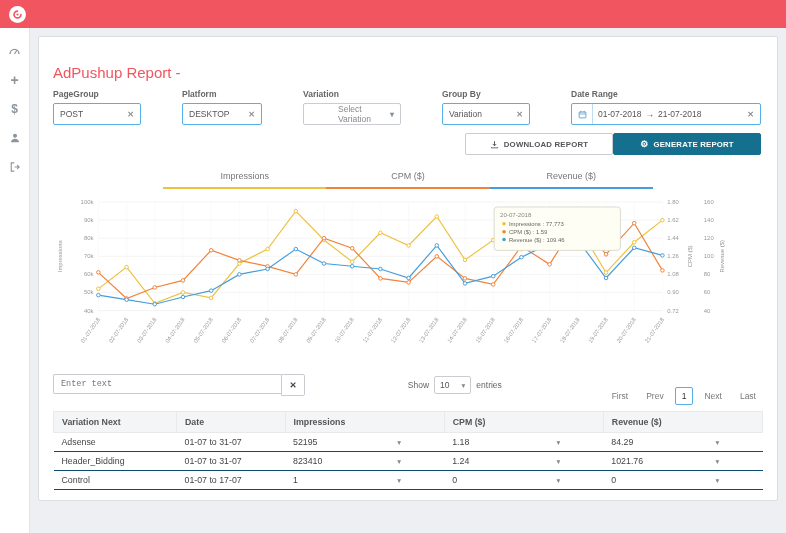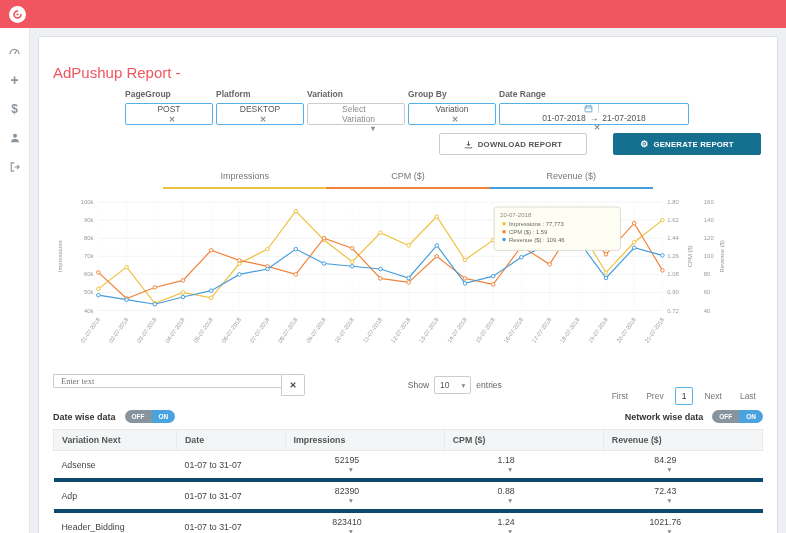--- a/index.html
+++ b/index.html
@@ -14,7 +14,7 @@
   .main{flex:1;padding:8px 8px 0;}
   .card{background:#fff;border:1px solid #dcdfe2;border-radius:2px;padding:9px 14px 10px;}
   .title{color:var(--brand);font-size:15px;margin:18px 0 8px;font-weight:normal;}
-  .filters{display:flex;justify-content:center;gap:3px;padding-right:2px;}
+  .filters{display:flex;justify-content:space-between;gap:3px;padding-right:2px;}
   .filter{display:flex;flex-direction:column;gap:4px;}
   .flabel{font-size:8.5px;color:#666;font-weight:bold;}
   .fbox{height:22px;border:1px solid var(--accent);border-radius:2px;display:flex;align-items:center;justify-content:space-between;padding:0 6px;font-size:8.5px;color:#555;background:#fff;cursor:pointer;flex-direction:column;}

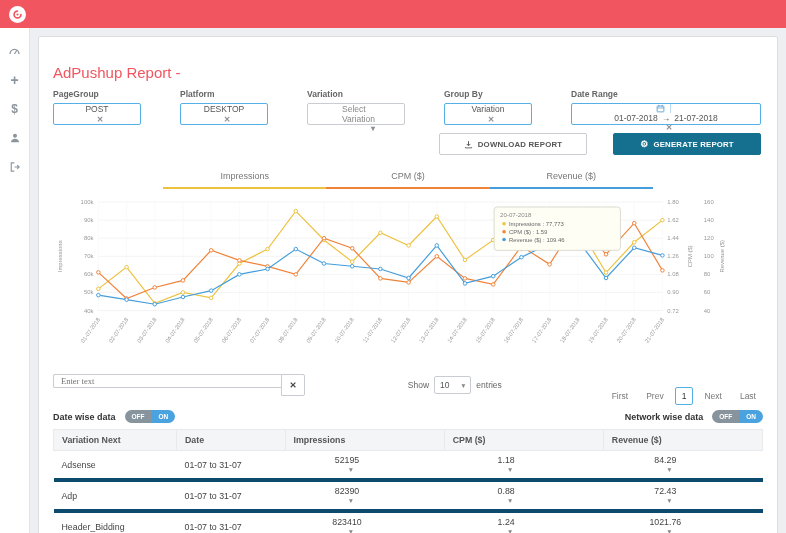--- a/index.html
+++ b/index.html
@@ -17,7 +17,7 @@
   .filters{display:flex;justify-content:space-between;gap:3px;padding-right:2px;}
   .filter{display:flex;flex-direction:column;gap:4px;}
   .flabel{font-size:8.5px;color:#666;font-weight:bold;}
-  .fbox{height:22px;border:1px solid var(--accent);border-radius:2px;display:flex;align-items:center;justify-content:space-between;padding:0 6px;font-size:8.5px;color:#555;background:#fff;cursor:pointer;flex-direction:column;}
+  .fbox{height:22px;border:1px solid var(--accent);border-radius:2px;display:flex;align-items:center;justify-content:space-between;padding:0 6px;font-size:8.5px;color:#555;background:#fff;cursor:pointer;}
   .fbox.gray{border-color:#c9cdd1;color:#888;padding-left:34px;}
   .fx{color:#8a9097;font-size:8px;margin-left:6px;font-weight:bold;}
   .w-pg{width:88px}.w-pf{width:88px}.w-vr{width:98px}.w-gb{width:88px}.w-dr{width:190px}

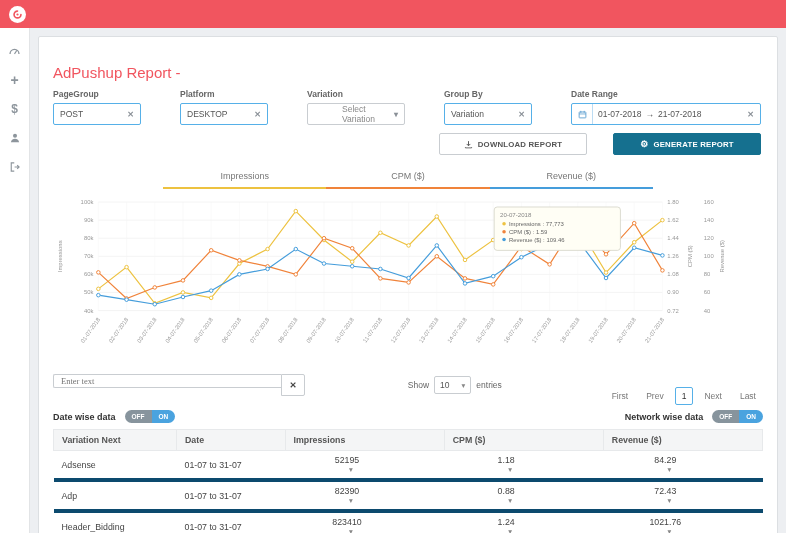--- a/index.html
+++ b/index.html
@@ -20,7 +20,7 @@
   .fbox{height:22px;border:1px solid var(--accent);border-radius:2px;display:flex;align-items:center;justify-content:space-between;padding:0 6px;font-size:8.5px;color:#555;background:#fff;cursor:pointer;}
   .fbox.gray{border-color:#c9cdd1;color:#888;padding-left:34px;}
   .fx{color:#8a9097;font-size:8px;margin-left:6px;font-weight:bold;}
-  .w-pg{width:88px}.w-pf{width:88px}.w-vr{width:98px}.w-gb{width:88px}.w-dr{width:190px}
+  .w-pg{width:88px}.w-pf{width:80px}.w-vr{width:98px}.w-gb{width:88px}.w-dr{width:190px}
   .cal{display:flex;align-items:center;color:#5d9fd0;border-right:1px solid #bcdcf3;padding-right:5px;margin-right:5px;height:100%;}
   .drtext{flex:1;display:flex;align-items:center;gap:4px;color:#555;}
   .btnrow{display:flex;justify-content:flex-end;gap:26px;margin-top:8px;padding-right:2px;}

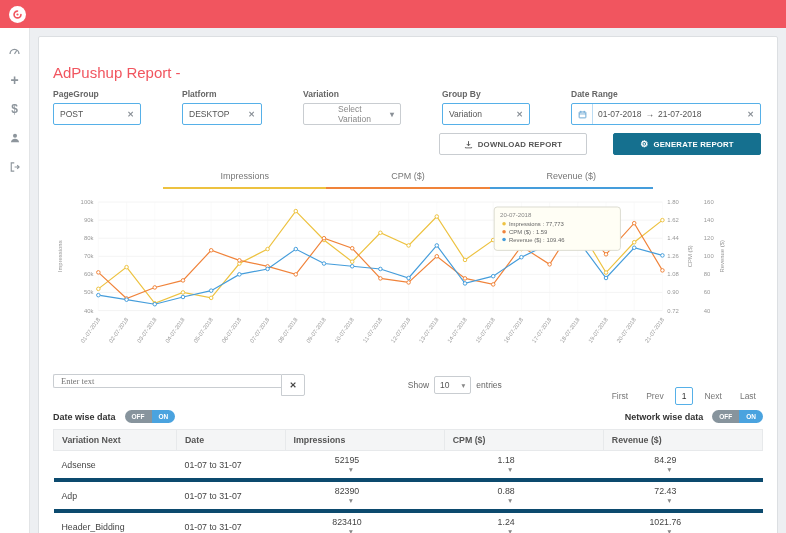--- a/index.html
+++ b/index.html
@@ -23,7 +23,7 @@
   .w-pg{width:88px}.w-pf{width:80px}.w-vr{width:98px}.w-gb{width:88px}.w-dr{width:190px}
   .cal{display:flex;align-items:center;color:#5d9fd0;border-right:1px solid #bcdcf3;padding-right:5px;margin-right:5px;height:100%;}
   .drtext{flex:1;display:flex;align-items:center;gap:4px;color:#555;}
-  .btnrow{display:flex;justify-content:flex-end;gap:26px;margin-top:8px;padding-right:2px;}
+  .btnrow{display:flex;justify-content:flex-end;gap:0;margin-top:8px;padding-right:2px;}
   .btn{height:22px;display:flex;align-items:center;justify-content:center;gap:5px;font-size:7.8px;font-weight:bold;border-radius:2px;cursor:pointer;letter-spacing:.2px;}
   .btn-outline{width:148px;border:1px solid #c9cdd1;background:#fff;color:#555;}
   .btn-primary{width:148px;border:1px solid var(--teal);background:var(--teal);color:#fff;}

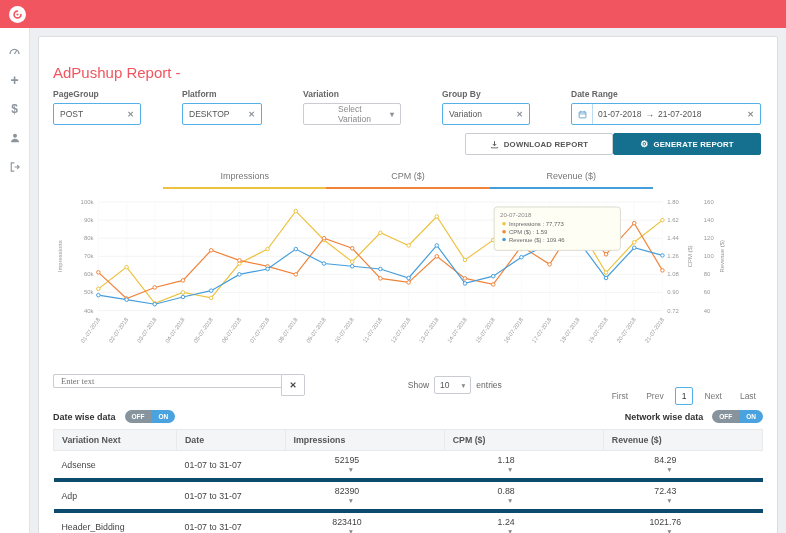--- a/index.html
+++ b/index.html
@@ -33,7 +33,7 @@
   .chart{width:100%;height:100%;display:block;}
   .controls{display:flex;align-items:center;justify-content:space-between;margin-top:1px;}
   .search{display:flex;}
-  .search input{width:228px;height:14px;border:1px solid #c9cdd1;border-right:none;border-radius:2px 0 0 2px;padding:0 7px;font-size:8.5px;color:#555;outline:none;font-family:Liberation Serif, serif;}
+  .search input{width:228px;height:20px;border:1px solid #c9cdd1;border-right:none;border-radius:2px 0 0 2px;padding:0 7px;font-size:8.5px;color:#555;outline:none;font-family:Liberation Mono, monospace;}
   .clear-btn{width:24px;height:22px;border:1px solid #c9cdd1;background:#fff;display:flex;align-items:center;justify-content:center;font-size:8.5px;font-weight:bold;color:#444;cursor:pointer;border-radius:0 2px 2px 0;}
   .show-entries{display:flex;align-items:center;gap:5px;font-size:8.5px;color:#666;}
   .entries-box{border:1px solid #c9cdd1;border-radius:2px;height:18px;display:flex;align-items:center;gap:4px;padding:0 5px;font-size:8.5px;color:#555;cursor:pointer;}

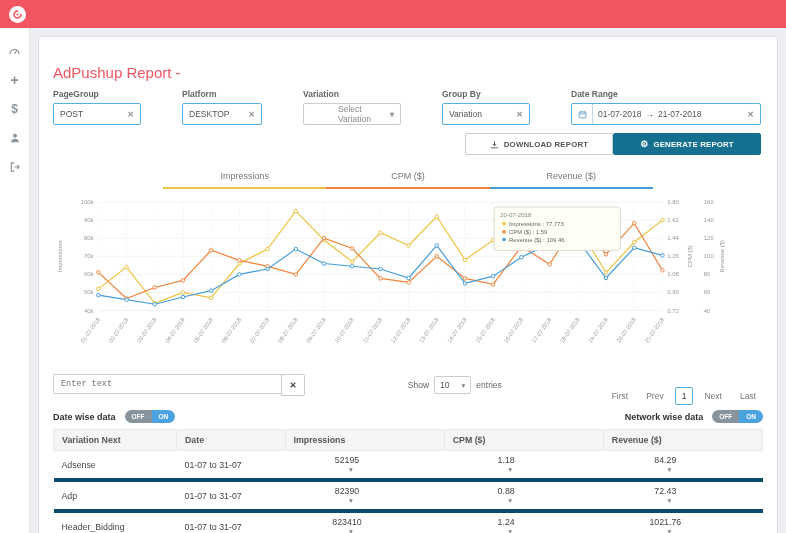--- a/index.html
+++ b/index.html
@@ -340,22 +340,6 @@
           </div>
       </div>
 
-      <div class="toggles">
-        <div class="toggle-group">
-          <span class="tlabel">Date wise data</span>
-          <span class="toggle">
-            <span class="tg-off">OFF</span>
-            <span class="tg-on">ON</span>
-          </span>
-        </div>
-        <div class="toggle-group">
-          <span class="tlabel">Network wise data</span>
-          <span class="toggle">
-            <span class="tg-off">OFF</span>
-            <span class="tg-on">ON</span>
-          </span>
-        </div>
-      </div>
 
       <table>
         <thead>

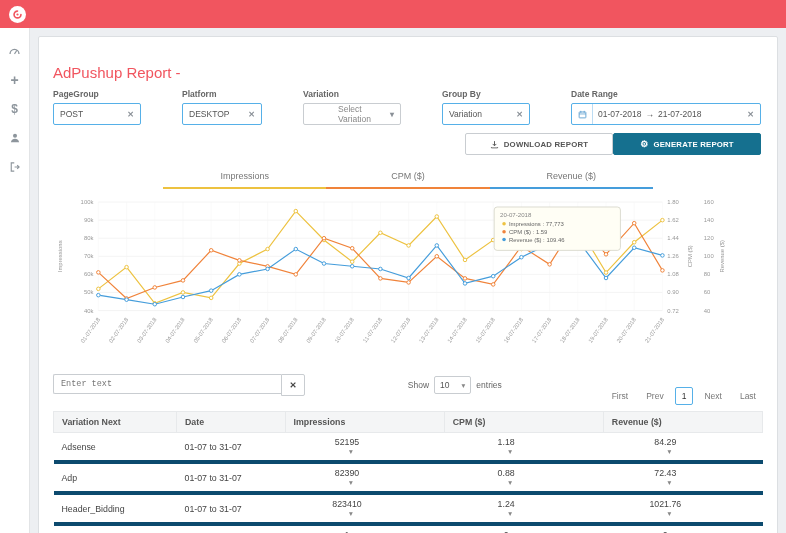--- a/index.html
+++ b/index.html
@@ -48,7 +48,7 @@
   .tg-on{background:#4aa3df;color:#fff;padding:3px 7px;}
   table{width:100%;border-collapse:collapse;margin-top:6px;}
   th{background:#f4f5f6;border:1px solid #e7e9eb;color:#555;font-size:8.8px;text-align:left;padding:5px 8px;font-weight:bold;}
-  td{border-bottom:4px solid #0c4a6e;color:#444;font-size:8.8px;padding:4px 8px;}
+  td{border-bottom:1px solid #0c4a6e;color:#444;font-size:8.8px;padding:4px 8px;}
   .cellflex{display:flex;justify-content:space-between;align-items:center;max-width:108px;flex-direction:column;}
   .caret{color:#888;font-size:7.5px;cursor:pointer;margin-left:8px;}
 </style>

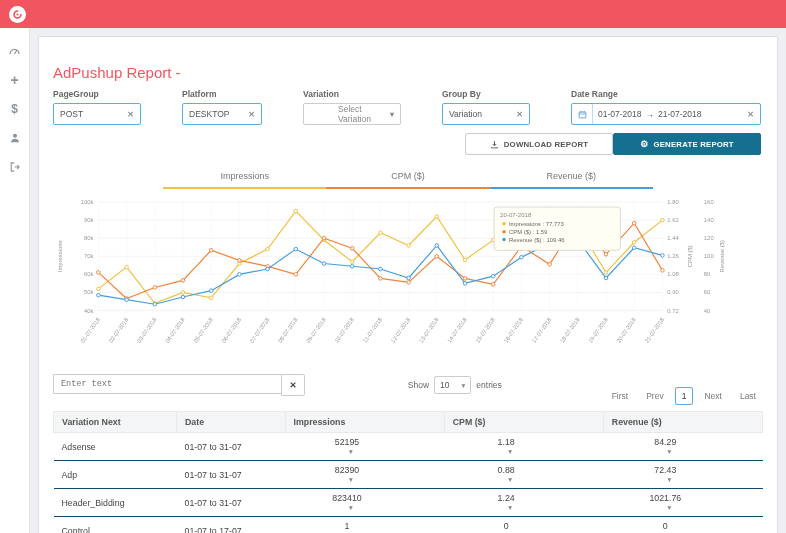--- a/index.html
+++ b/index.html
@@ -49,7 +49,7 @@
   table{width:100%;border-collapse:collapse;margin-top:6px;}
   th{background:#f4f5f6;border:1px solid #e7e9eb;color:#555;font-size:8.8px;text-align:left;padding:5px 8px;font-weight:bold;}
   td{border-bottom:1px solid #0c4a6e;color:#444;font-size:8.8px;padding:4px 8px;}
-  .cellflex{display:flex;justify-content:space-between;align-items:center;max-width:108px;flex-direction:column;}
+  .cellflex{display:flex;justify-content:space-between;align-items:center;max-width:108px;}
   .caret{color:#888;font-size:7.5px;cursor:pointer;margin-left:8px;}
 </style>
 </head>

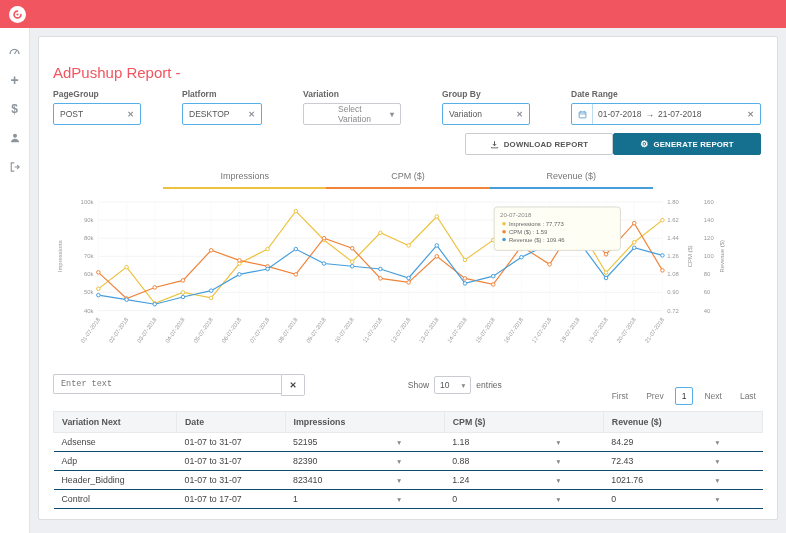--- a/index.html
+++ b/index.html
@@ -375,28 +375,6 @@
               </td>
             </tr>
             <tr>
-              <td>Adp</td>
-              <td>01-07 to 31-07</td>
-              <td>
-                <div class="cellflex">
-                  <span>82390</span>
-                  <span class="caret">▾</span>
-                </div>
-              </td>
-              <td>
-                <div class="cellflex">
-                  <span>0.88</span>
-                  <span class="caret">▾</span>
-                </div>
-              </td>
-              <td>
-                <div class="cellflex">
-                  <span>72.43</span>
-                  <span class="caret">▾</span>
-                </div>
-              </td>
-            </tr>
-            <tr>
               <td>Header_Bidding</td>
               <td>01-07 to 31-07</td>
               <td>

